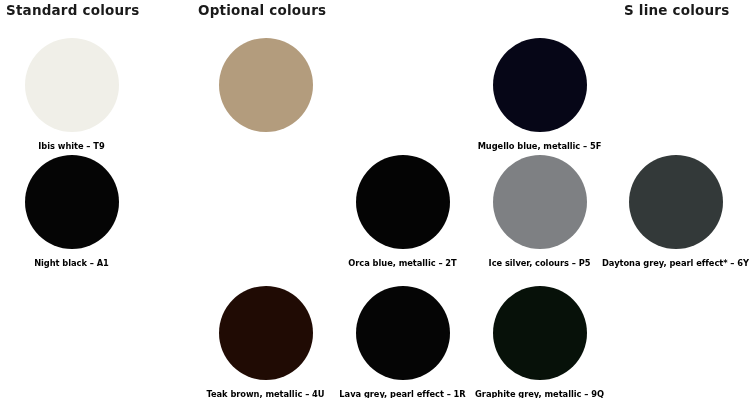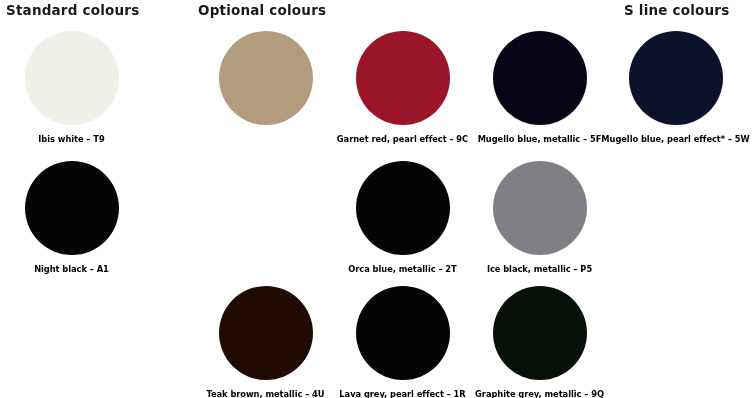--- a/index.html
+++ b/index.html
@@ -52,7 +52,7 @@
     flex-direction: column;
     align-items: center;
   }
-  .row-0 { top: 31px; }
+  .row-0 { top: 38px; }
   .row-1 { top: 161px; }
   .row-2 { top: 286px; }
 

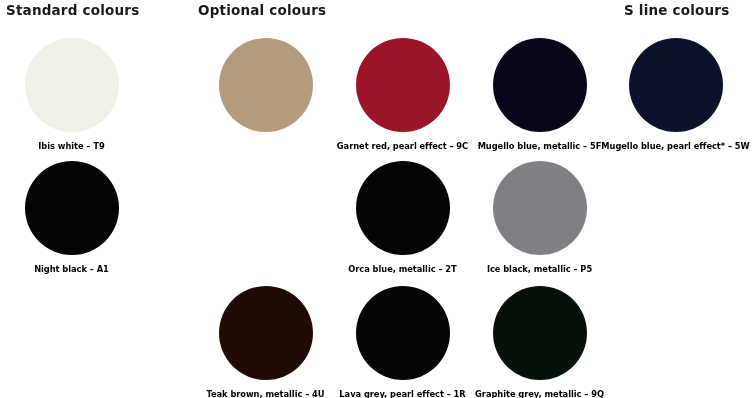--- a/index.html
+++ b/index.html
@@ -110,10 +110,6 @@
   </div>
 
   <div class="col col-2">
-    <div class="cell row-0">
-      <div class="swatch" style="background-color: rgb(154, 21, 40);"></div>
-      <div class="label">Garnet red, pearl effect – 9C</div>
-    </div>
     <div class="cell row-1">
       <div class="swatch" style="background-color: rgb(4, 4, 4);"></div>
       <div class="label">Orca blue, metallic – 2T</div>

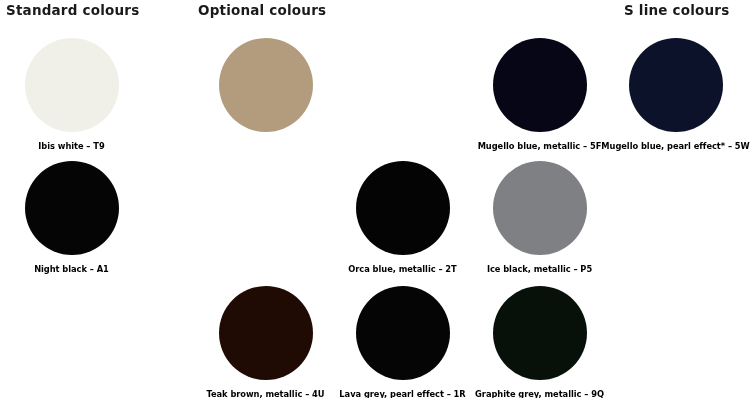--- a/index.html
+++ b/index.html
@@ -136,10 +136,6 @@
   </div>
 
   <div class="col col-4">
-    <div class="cell wide row-0">
-      <div class="swatch" style="background-color: rgb(11, 18, 41);"></div>
-      <div class="label">Mugello blue, pearl effect* – 5W</div>
-    </div>
   </div>
 
 </div>

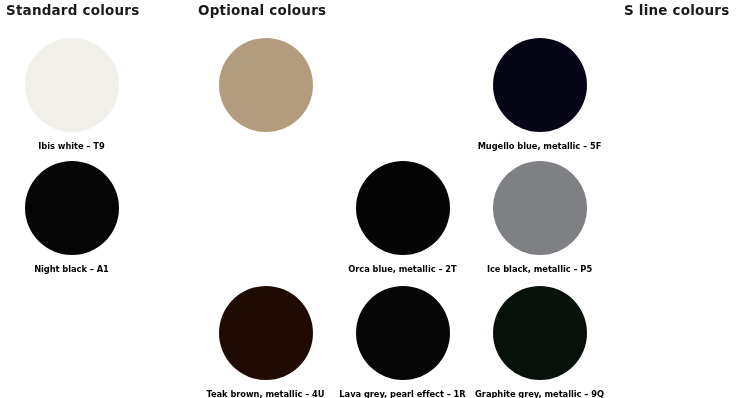--- a/index.html
+++ b/index.html
@@ -53,7 +53,7 @@
     align-items: center;
   }
   .row-0 { top: 38px; }
-  .row-1 { top: 161px; }
+  .row-1 { top: 155px; }
   .row-2 { top: 286px; }
 
   .swatch {

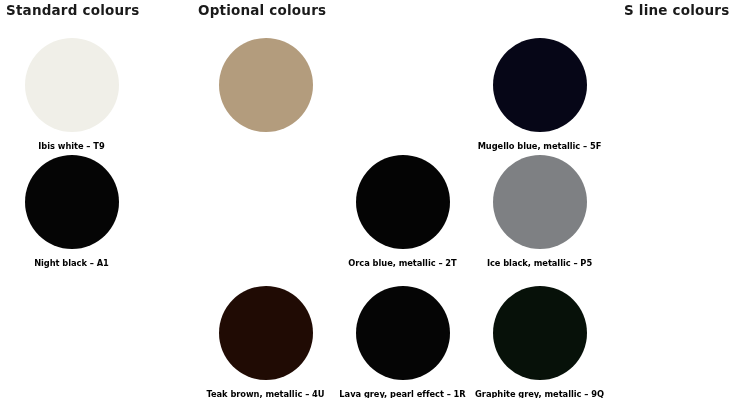--- a/index.html
+++ b/index.html
@@ -127,7 +127,7 @@
     </div>
     <div class="cell row-1">
       <div class="swatch" style="background-color: rgb(126, 128, 131);"></div>
-      <div class="label">Ice black, metallic – P5</div>
+      <div class="label">Ice silver, colours – P5</div>
     </div>
     <div class="cell row-2">
       <div class="swatch" style="background-color: rgb(7, 17, 9);"></div>

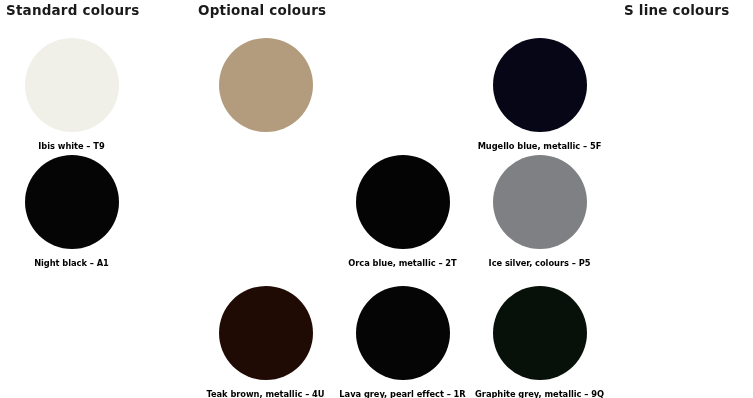--- a/index.html
+++ b/index.html
@@ -136,6 +136,10 @@
   </div>
 
   <div class="col col-4">
+    <div class="cell wide row-1">
+      <div class="swatch" style="background-color: rgb(51, 57, 57);"></div>
+      <div class="label">Daytona grey, pearl effect* – 6Y</div>
+    </div>
   </div>
 
 </div>

